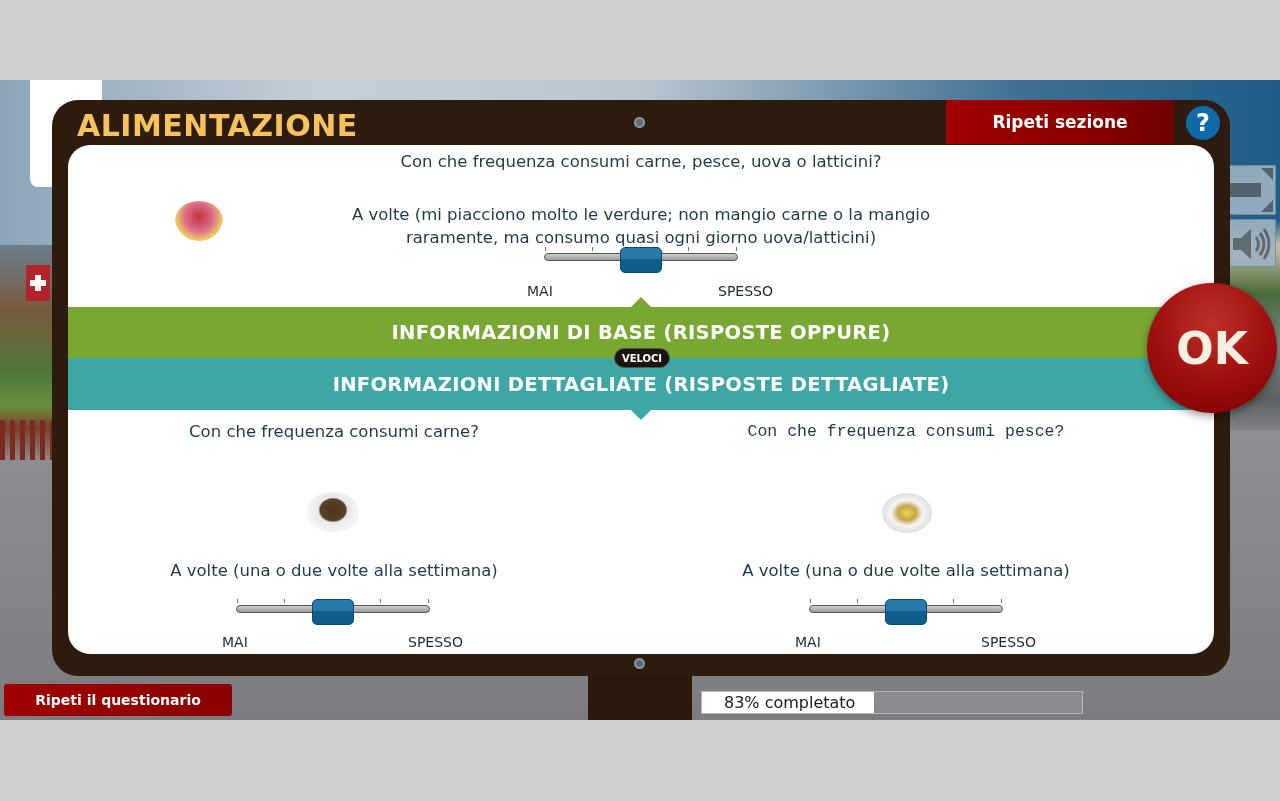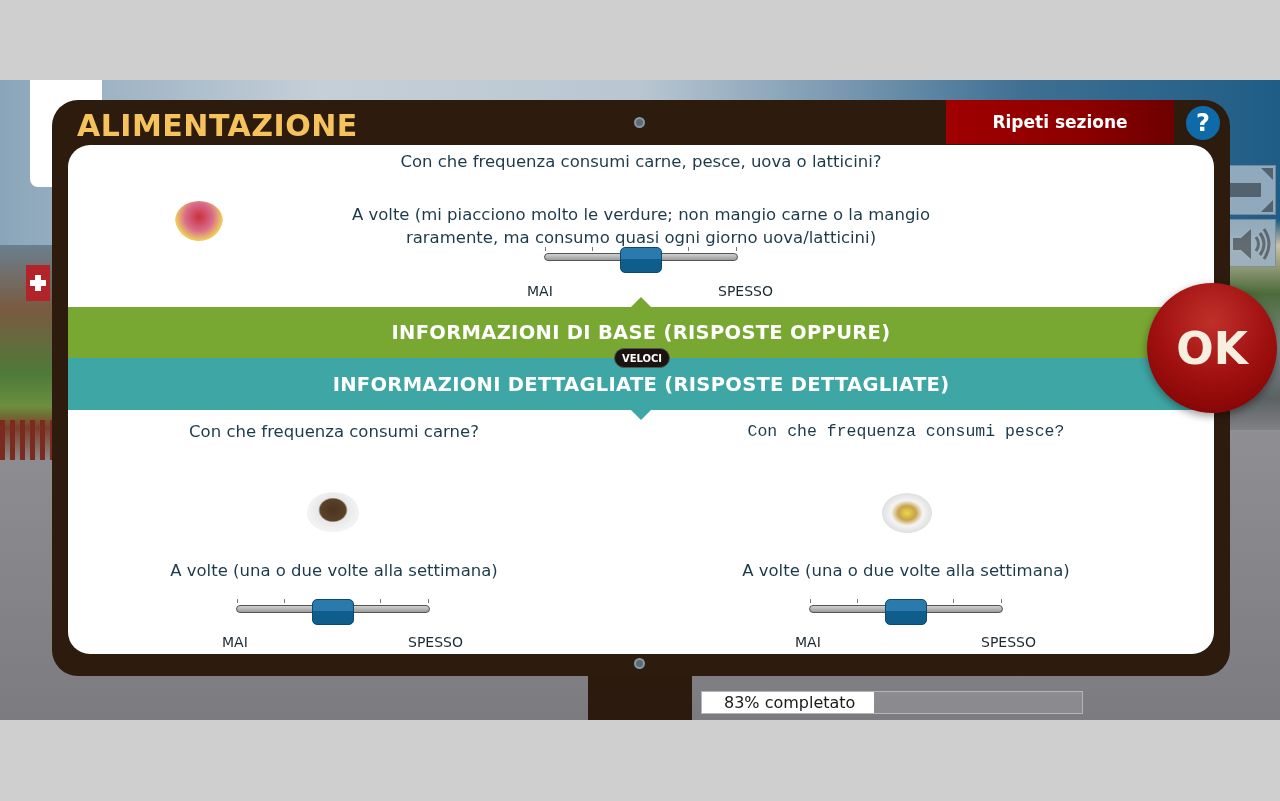--- a/index.html
+++ b/index.html
@@ -168,6 +168,7 @@
 
   <div class="ok-btn" style="top:203px;">OK</div>
 
+  <div class="repeat-quiz">Ripeti il questionario</div>
   <div class="progress">
     <div class="fill"></div>
     <div class="label">83% completato</div>

